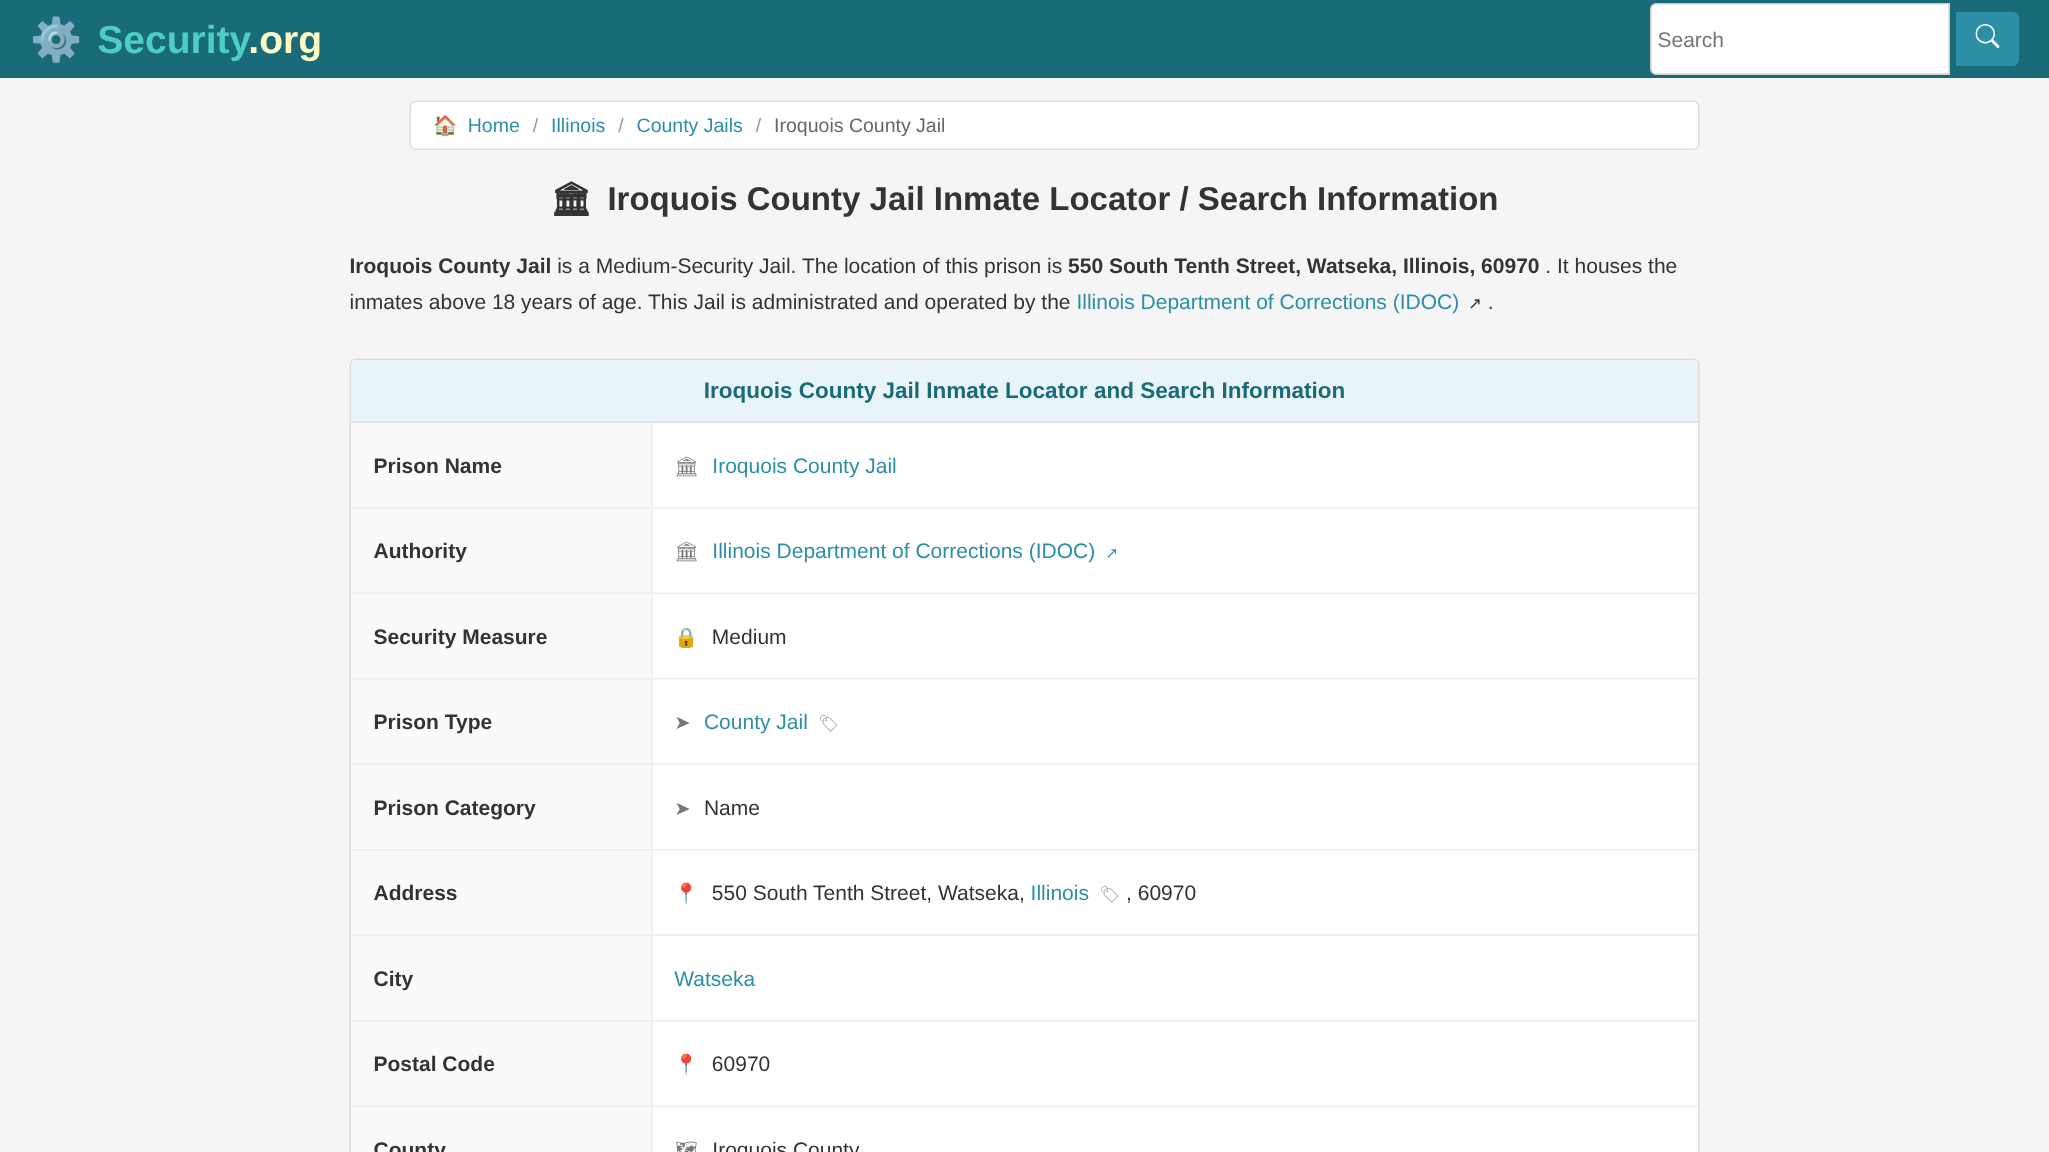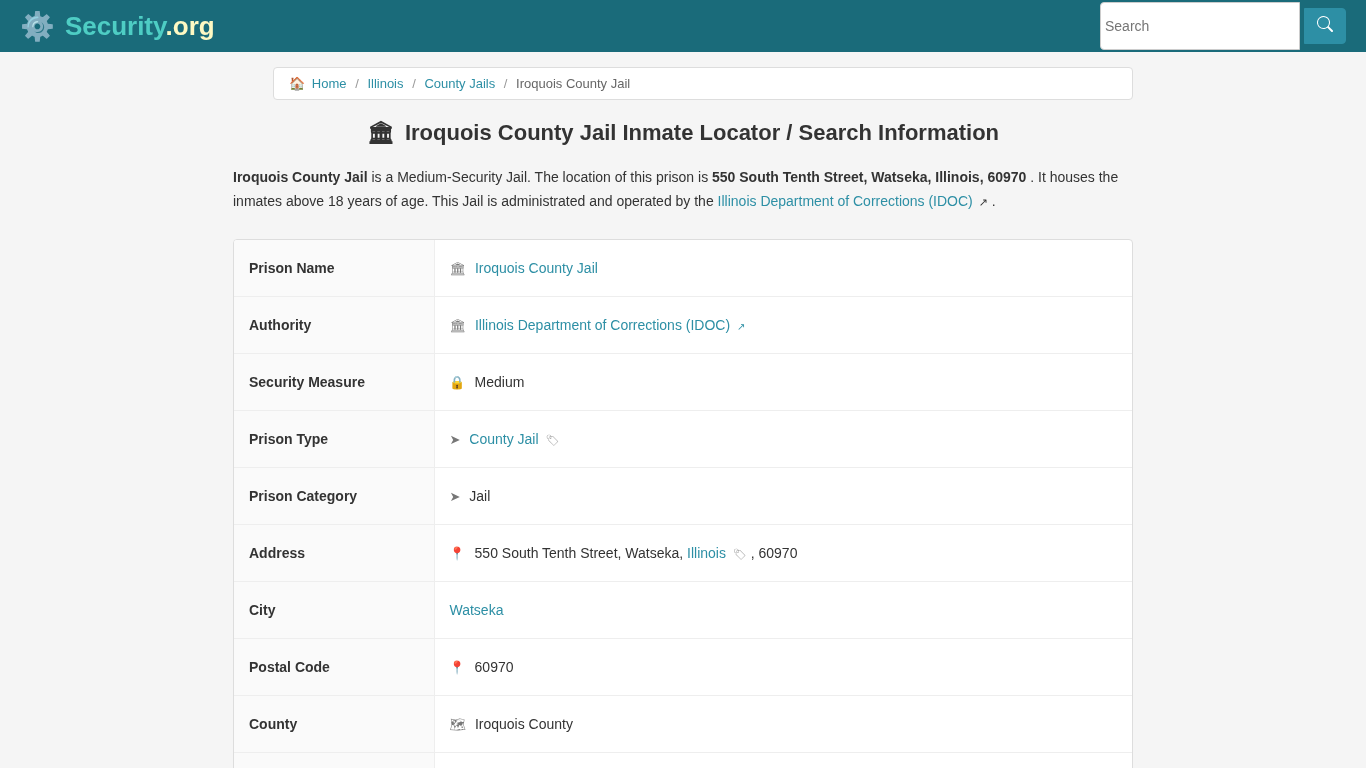--- a/index.html
+++ b/index.html
@@ -212,6 +212,7 @@
   </p>
 
   <div class="card">
+    <div class="card-header">Iroquois County Jail Inmate Locator and Search Information</div>
     <table class="info-table">
       <tbody>
 

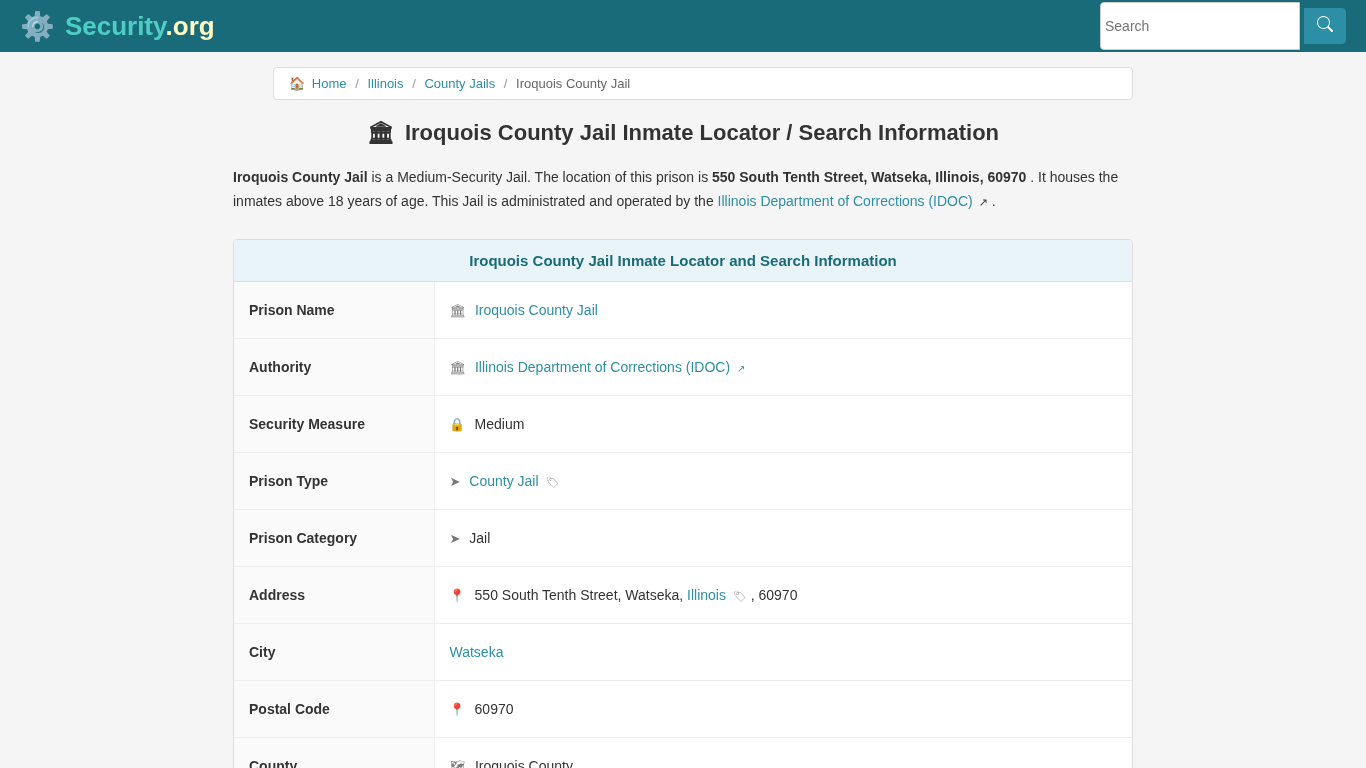--- a/index.html
+++ b/index.html
@@ -254,7 +254,7 @@
           <td>Prison Category</td>
           <td>
             <span class="cell-icon">➤</span>
-            <span>Jail</span>
+            <span>Name</span>
           </td>
         </tr>
 

